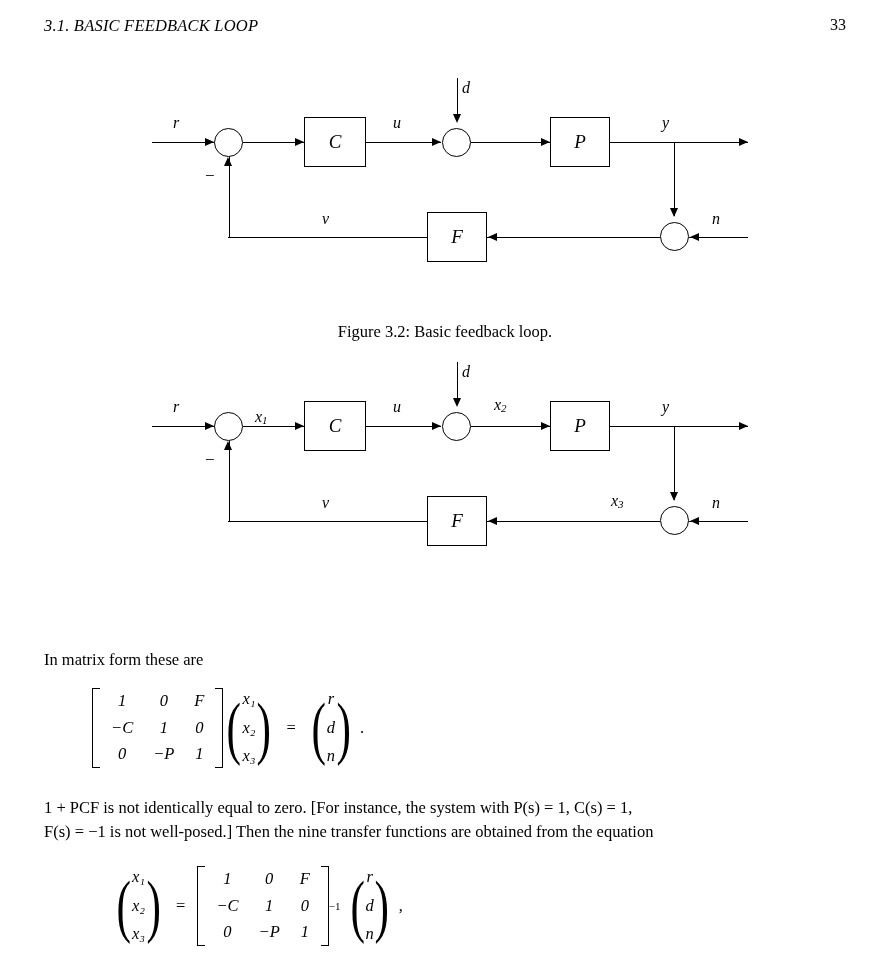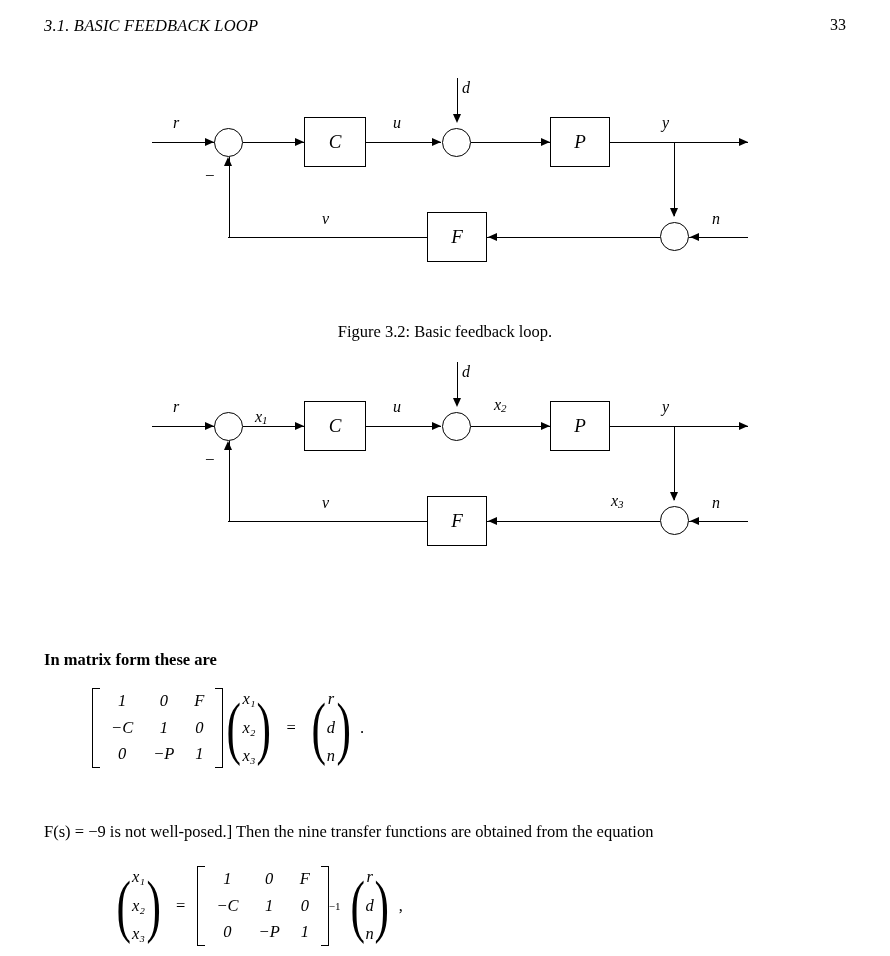--- a/index.html
+++ b/index.html
@@ -353,7 +353,7 @@
     </div>
   </div>
 
-  <div class="para" style="top:648px;font-weight:bold;">In matrix form these are</div>
+  <div class="para" style="top:648px;">In matrix form these are</div>
 
   <div class="eqblock" style="left:92px; top:684px;">
     <span class="brk">

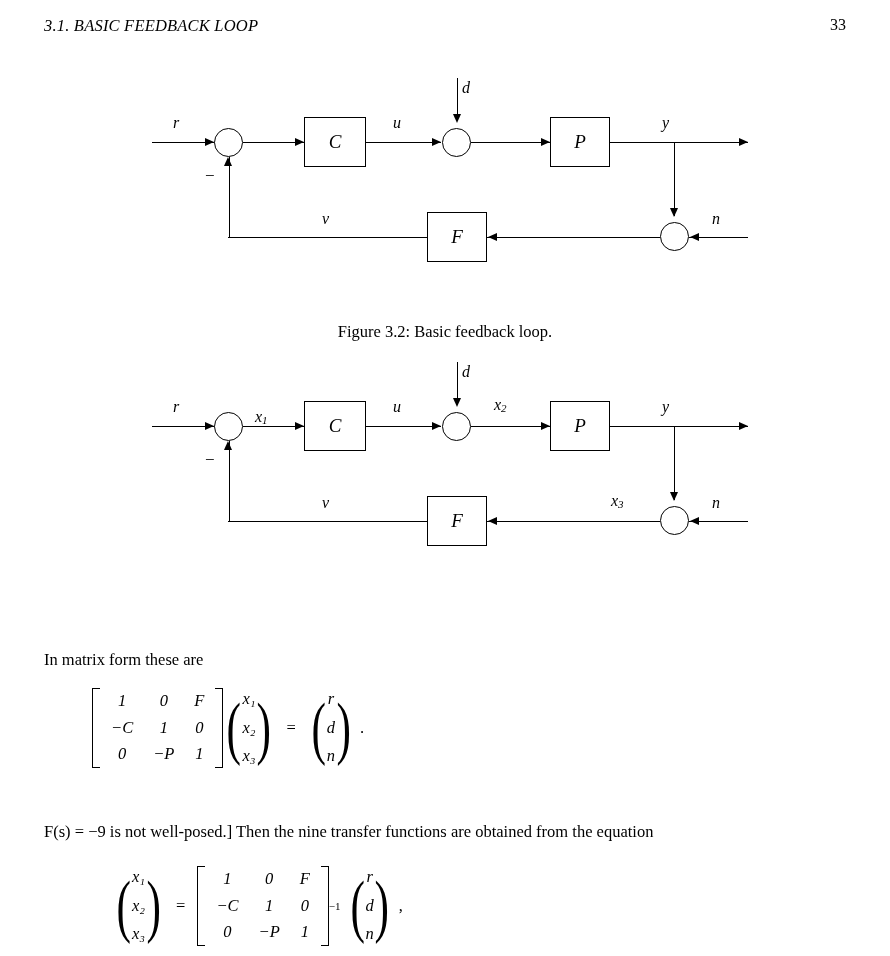--- a/index.html
+++ b/index.html
@@ -411,6 +411,7 @@
     <span class="dot">.</span>
   </div>
 
+  <div class="para" style="top:796px;">1 + PCF is not identically equal to zero.  [For instance, the system with P(s) = 1, C(s) = 1,</div>
   <div class="para" style="top:820px;">F(s) = −9 is not well-posed.]  Then the nine transfer functions are obtained from the equation</div>
 
   <div class="eqblock" style="left:113px; top:862px;">

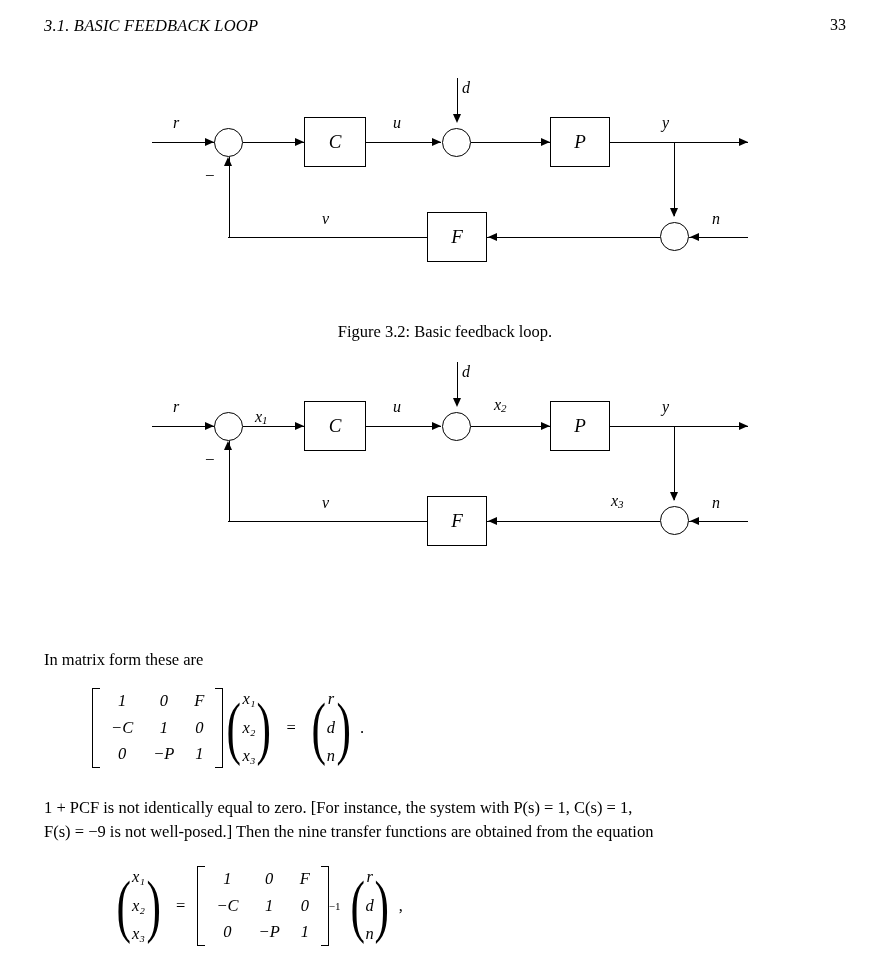--- a/index.html
+++ b/index.html
@@ -412,7 +412,7 @@
   </div>
 
   <div class="para" style="top:796px;">1 + PCF is not identically equal to zero.  [For instance, the system with P(s) = 1, C(s) = 1,</div>
-  <div class="para" style="top:820px;">F(s) = −9 is not well-posed.]  Then the nine transfer functions are obtained from the equation</div>
+  <div class="para" style="top:820px;">F(s) = −1 is not well-posed.]  Then the nine transfer functions are obtained from the equation</div>
 
   <div class="eqblock" style="left:113px; top:862px;">
     <span class="paren">

